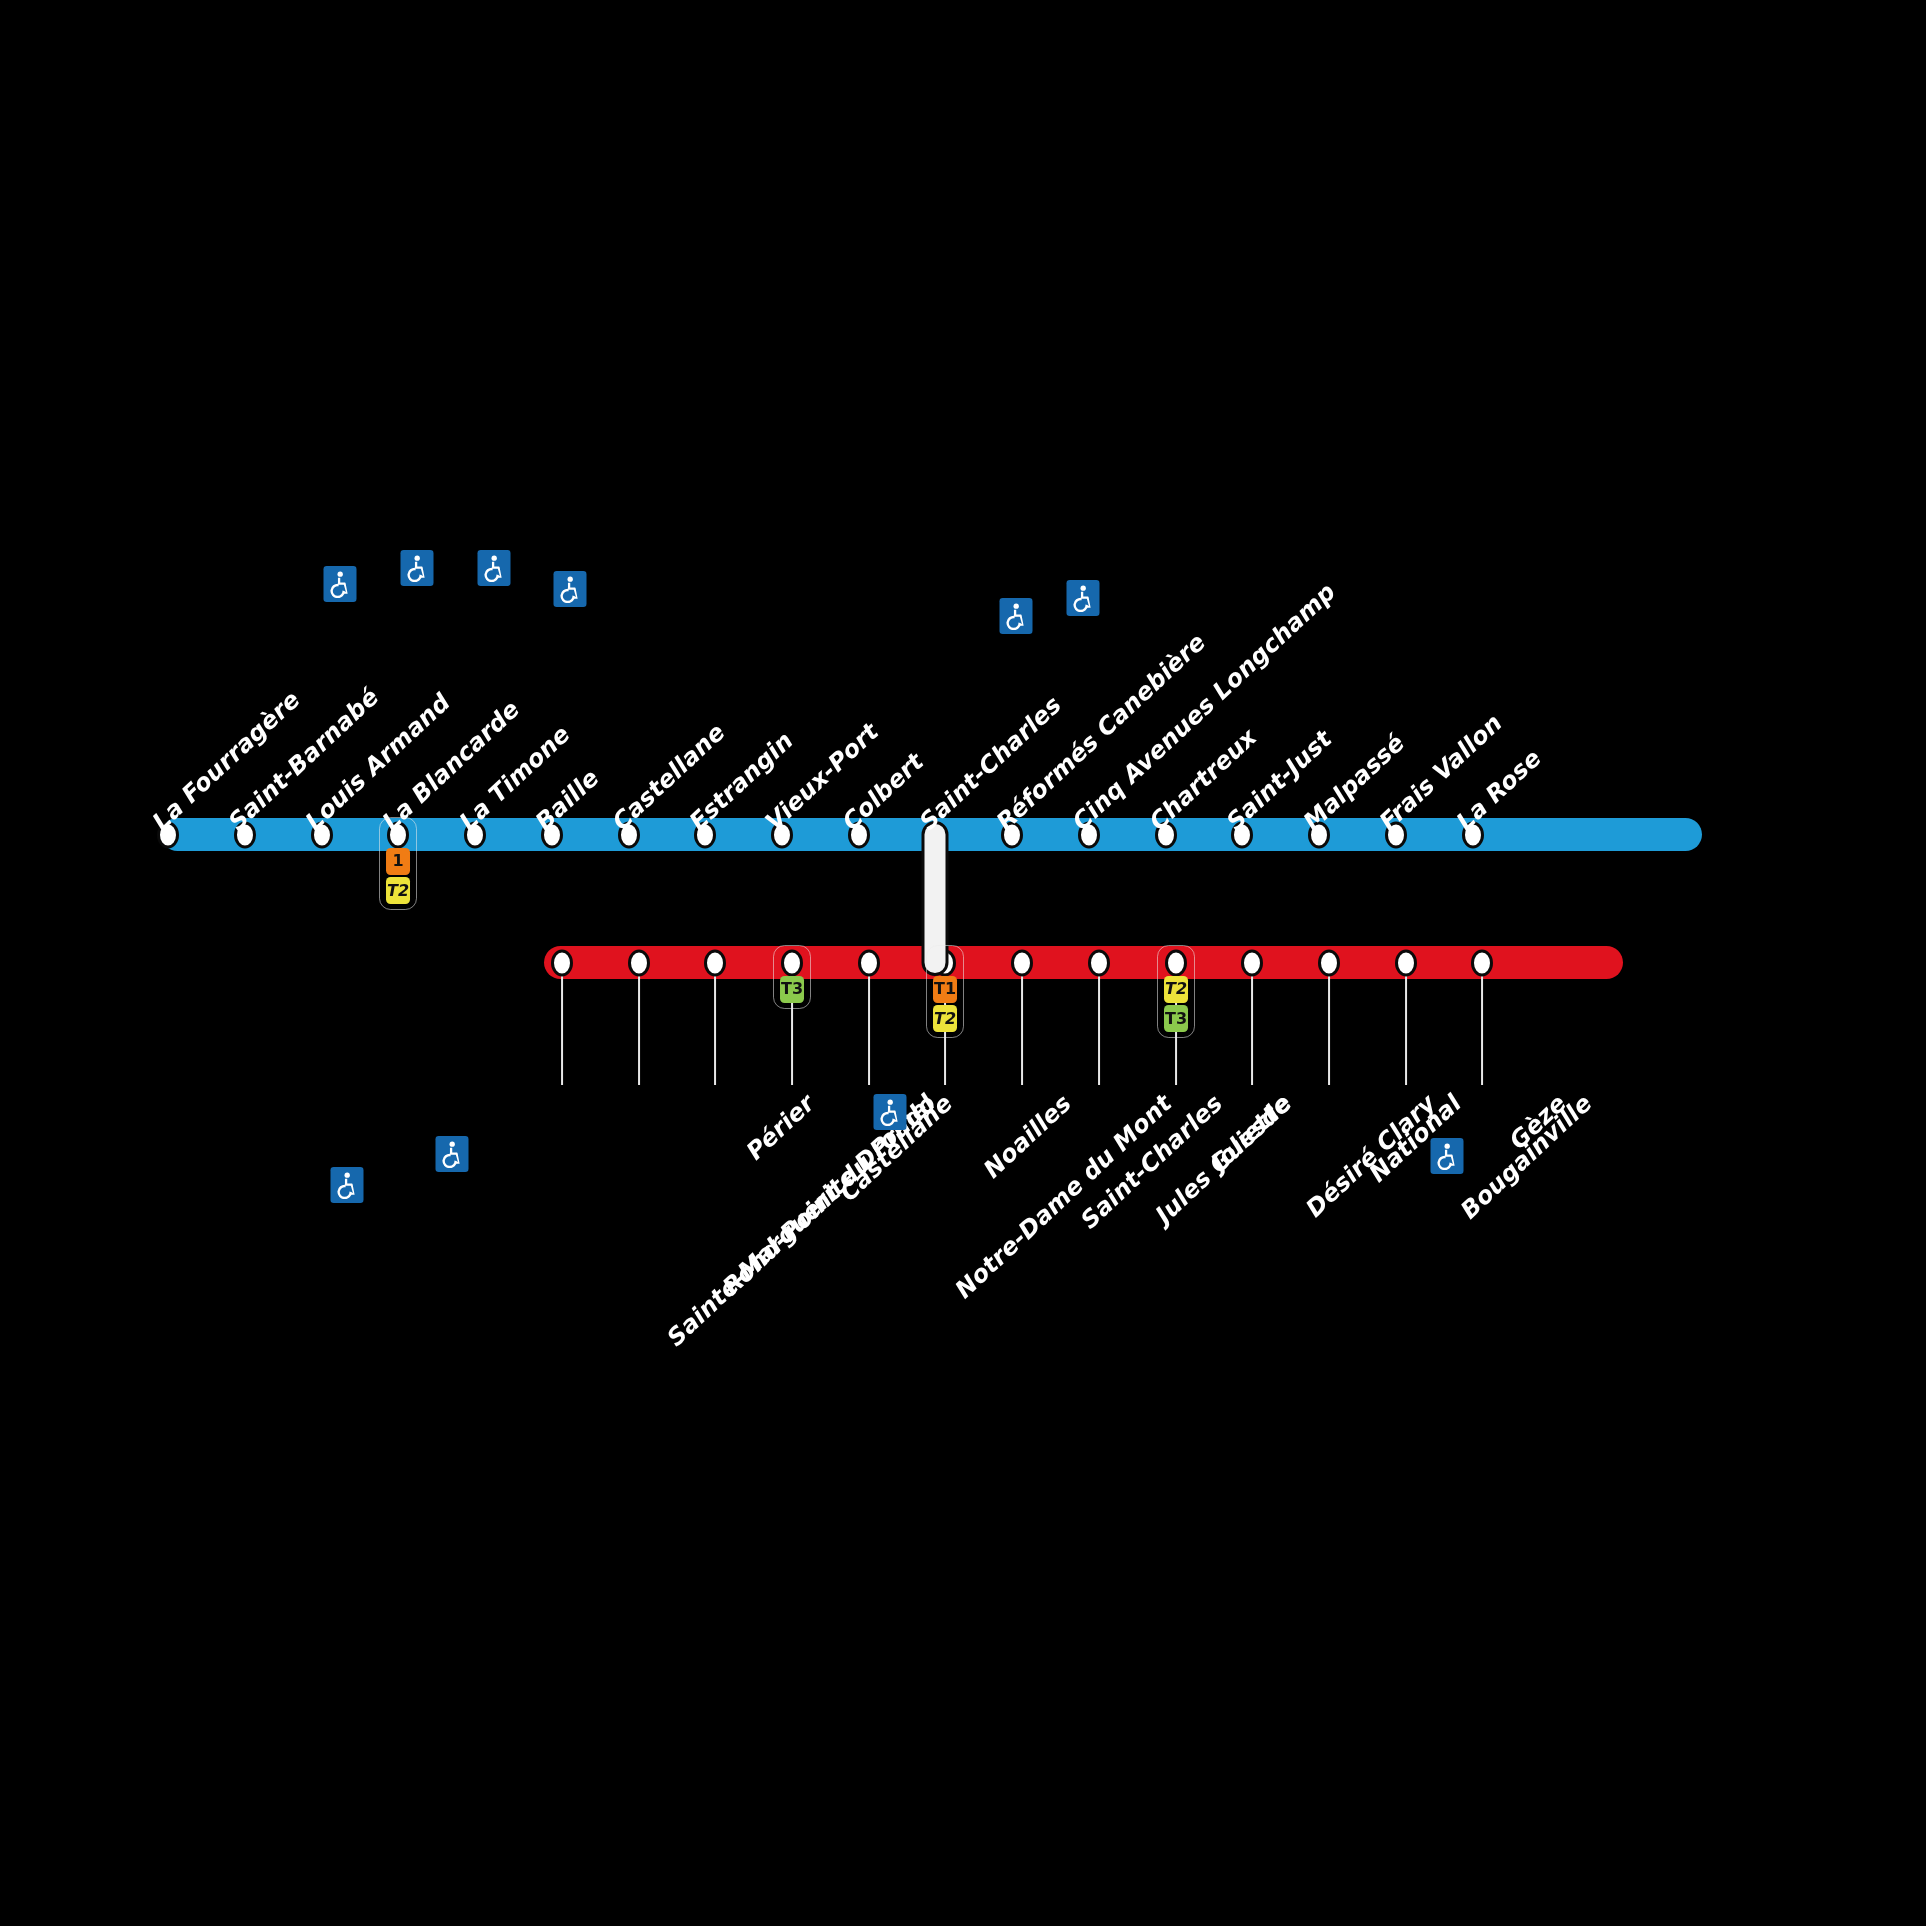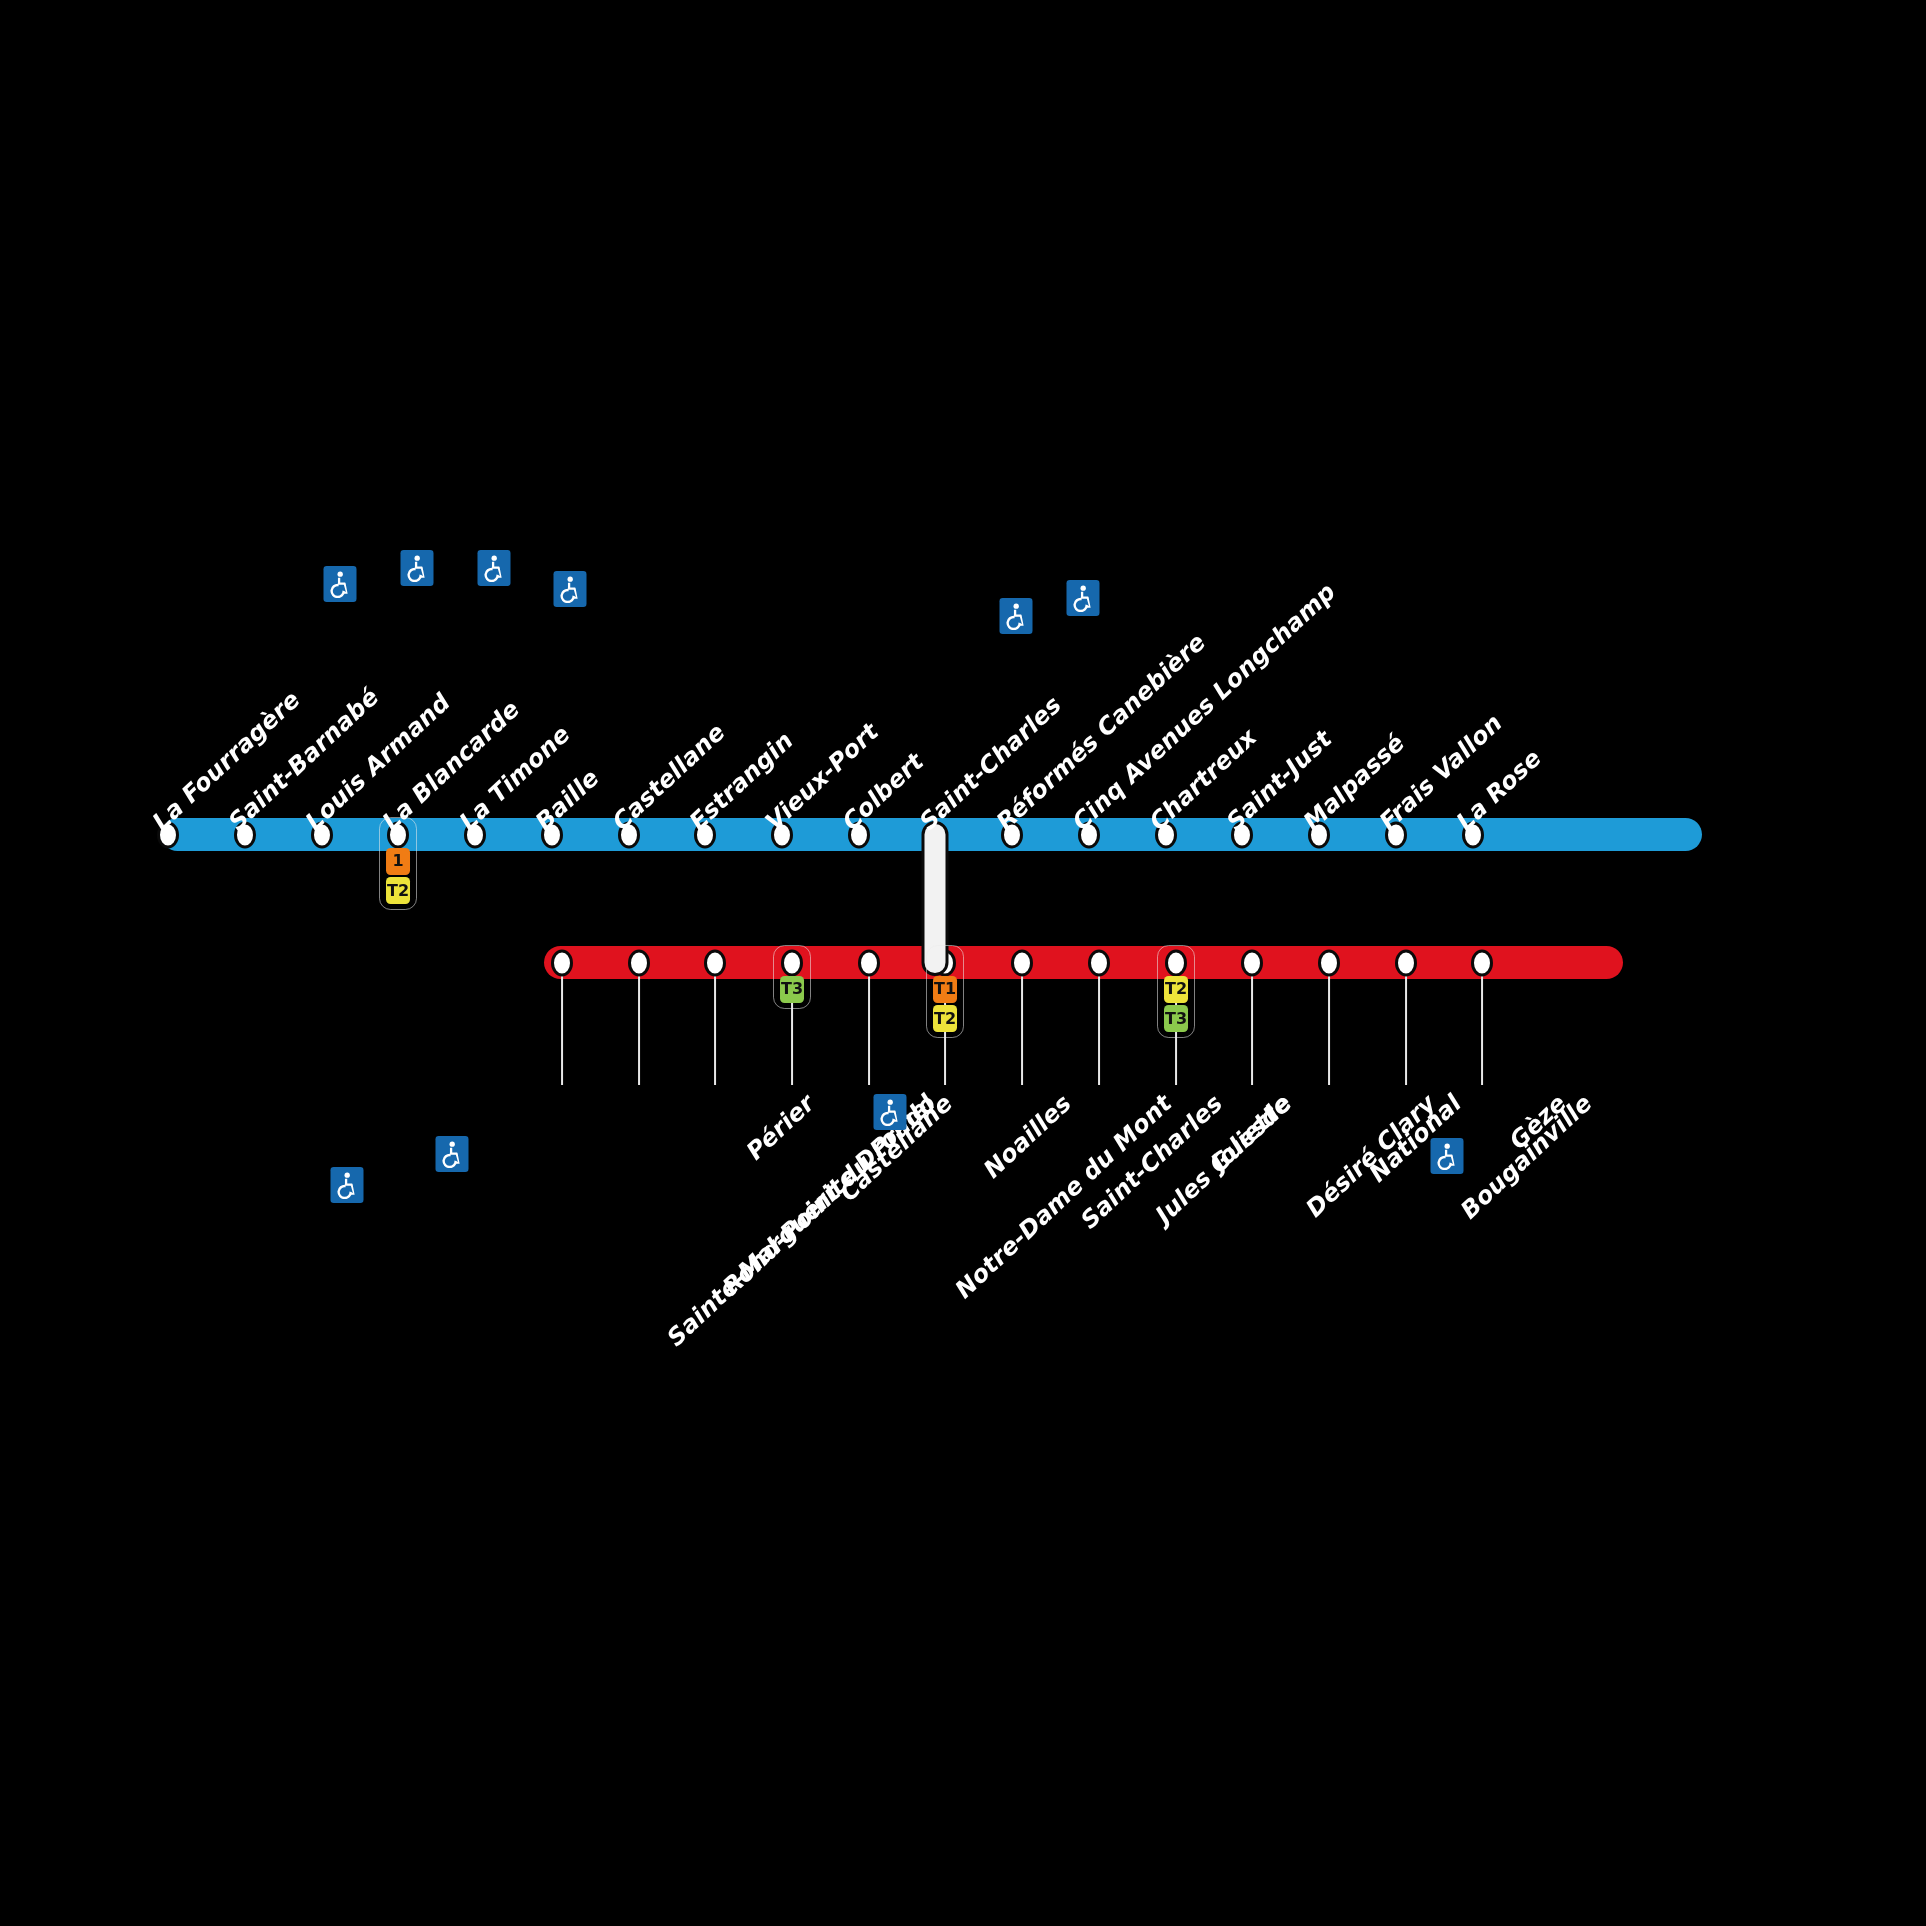--- a/index.html
+++ b/index.html
@@ -132,7 +132,7 @@
   }
   .badge.metro1  { background: #F07C14; }
   .badge.tram1   { background: #F07C14; }
-  .badge.tram2   { background: #EDE33A; }
+  .badge.tram2   { background: #EDE33A; font-style: italic; }
   .badge.tram3   { background: #8BC94C; }
 </style>
 </head>

